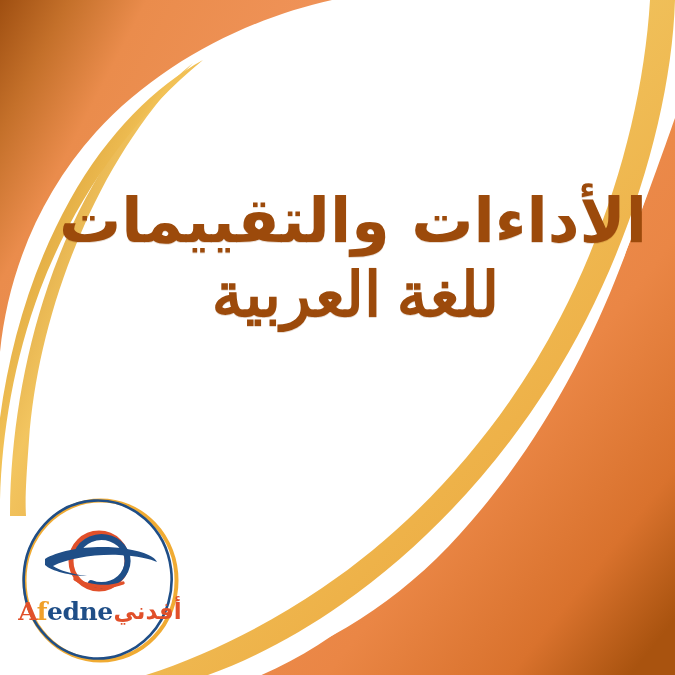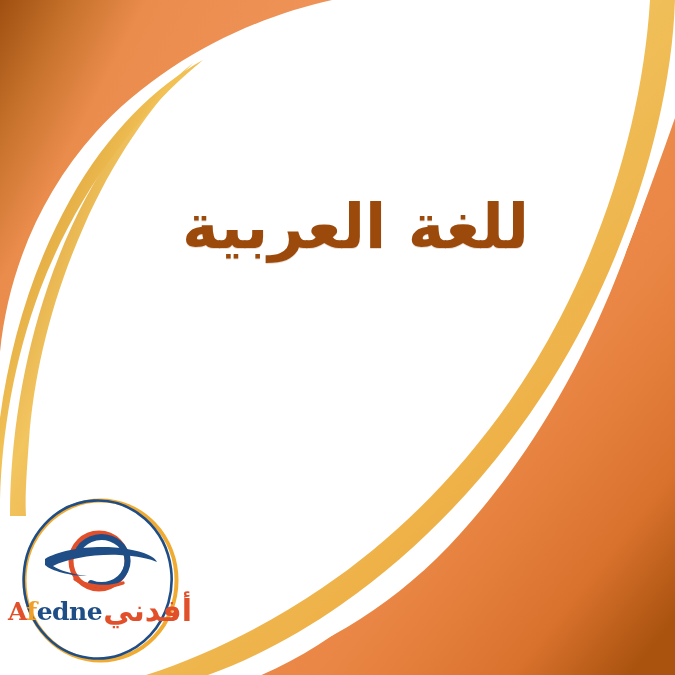--- a/index.html
+++ b/index.html
@@ -195,6 +195,7 @@
   </svg>
 
   <div id="title-block">
+    <span class="title-line first">الأداءات والتقييمات</span>
     <span class="title-line second">للغة العربية</span>
   </div>
 

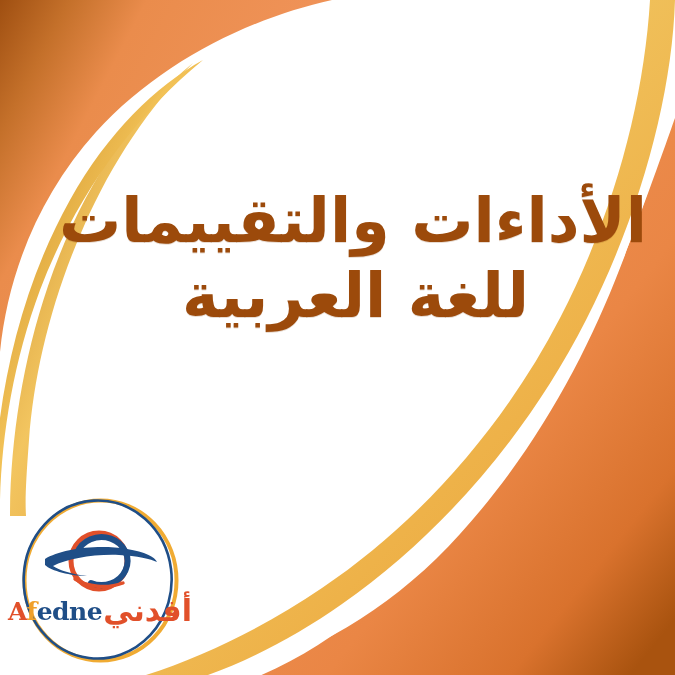--- a/index.html
+++ b/index.html
@@ -56,6 +56,7 @@
   }
   .title-line.second {
     margin-top: 6px;
+    font-family: Liberation Serif, serif;
   }
 
   

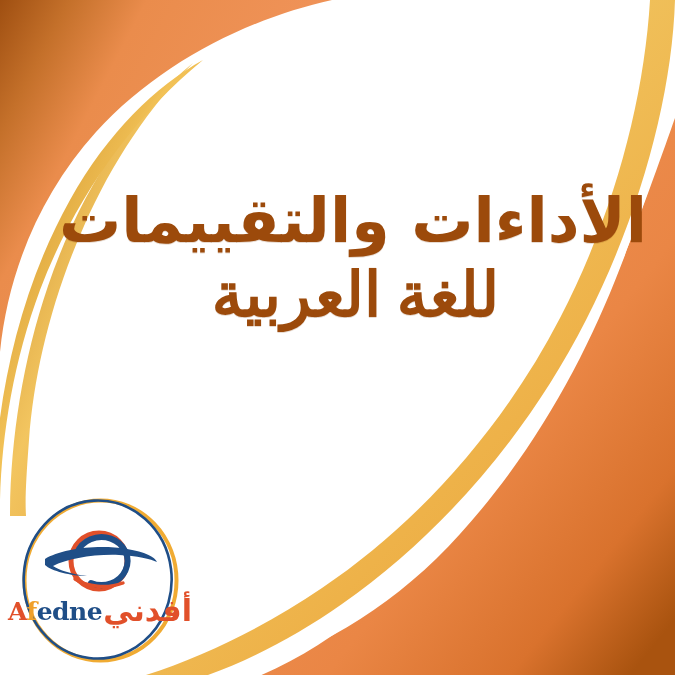--- a/index.html
+++ b/index.html
@@ -94,7 +94,7 @@
   .logo-arabic {
     font-family: "DejaVu Sans", "Liberation Sans", sans-serif;
     font-weight: 700;
-    font-size: 30px;
+    font-size: 23px;
     line-height: 1;
     color: #e1502a;
     direction: rtl;

